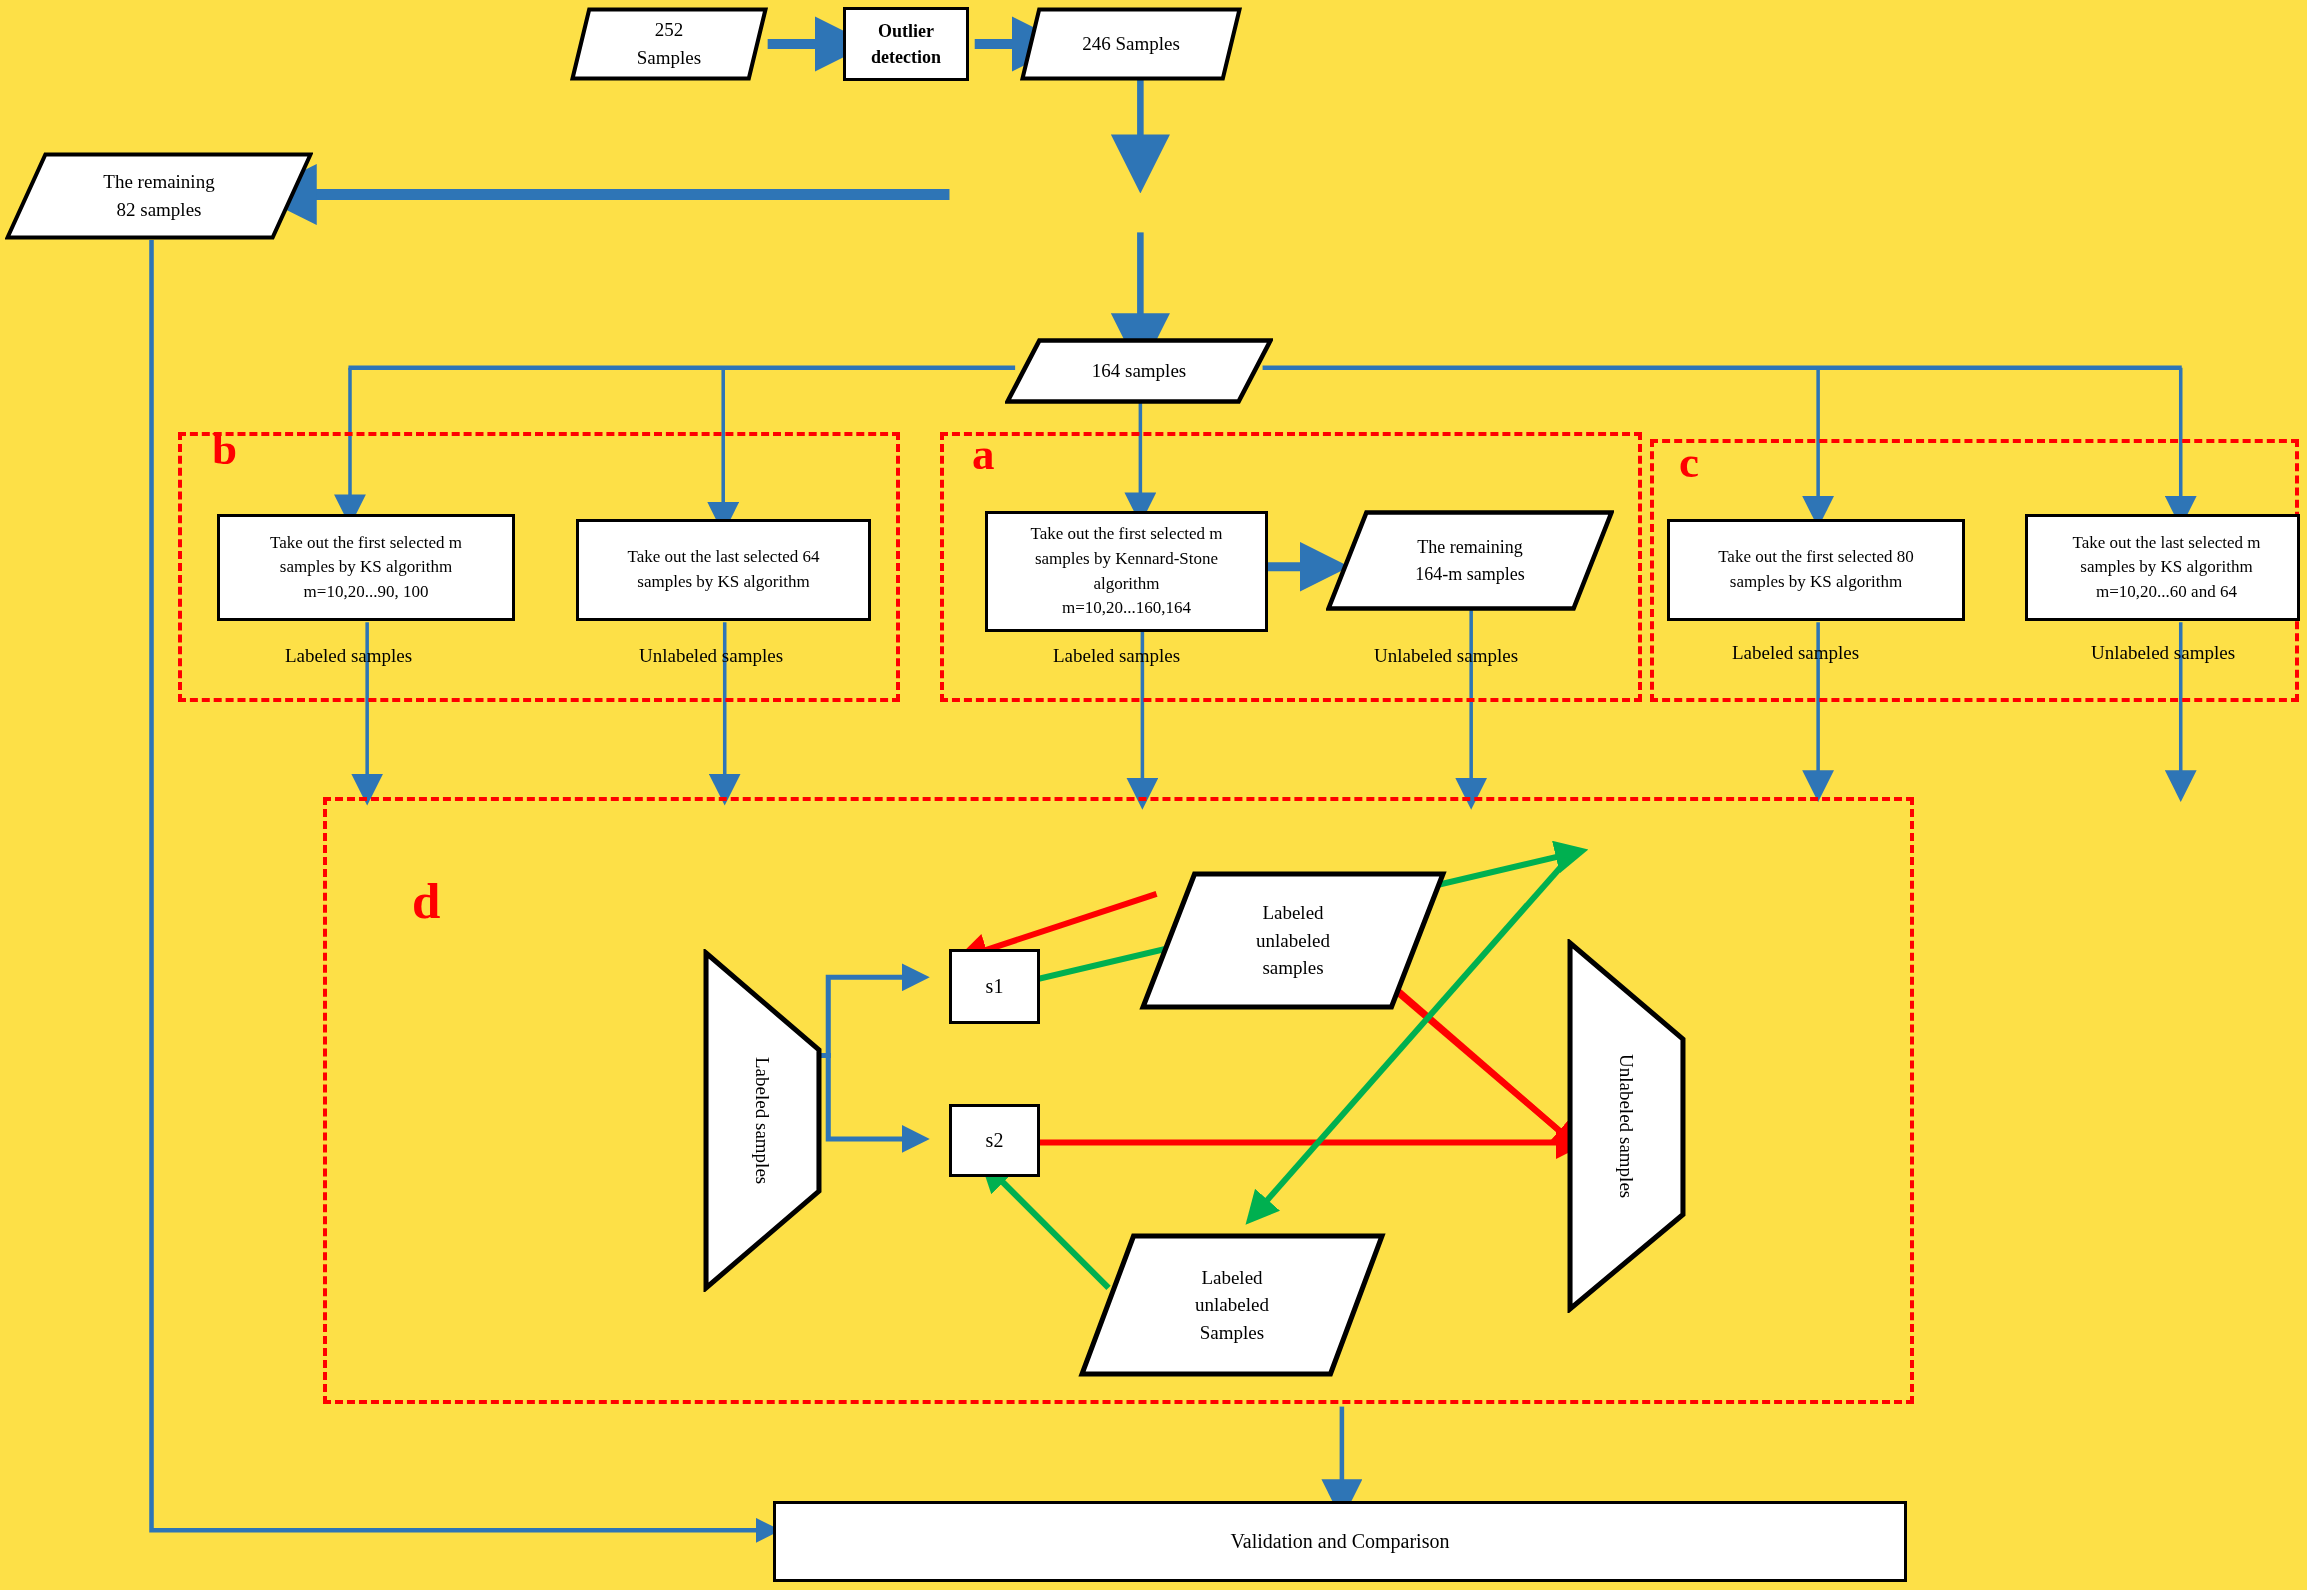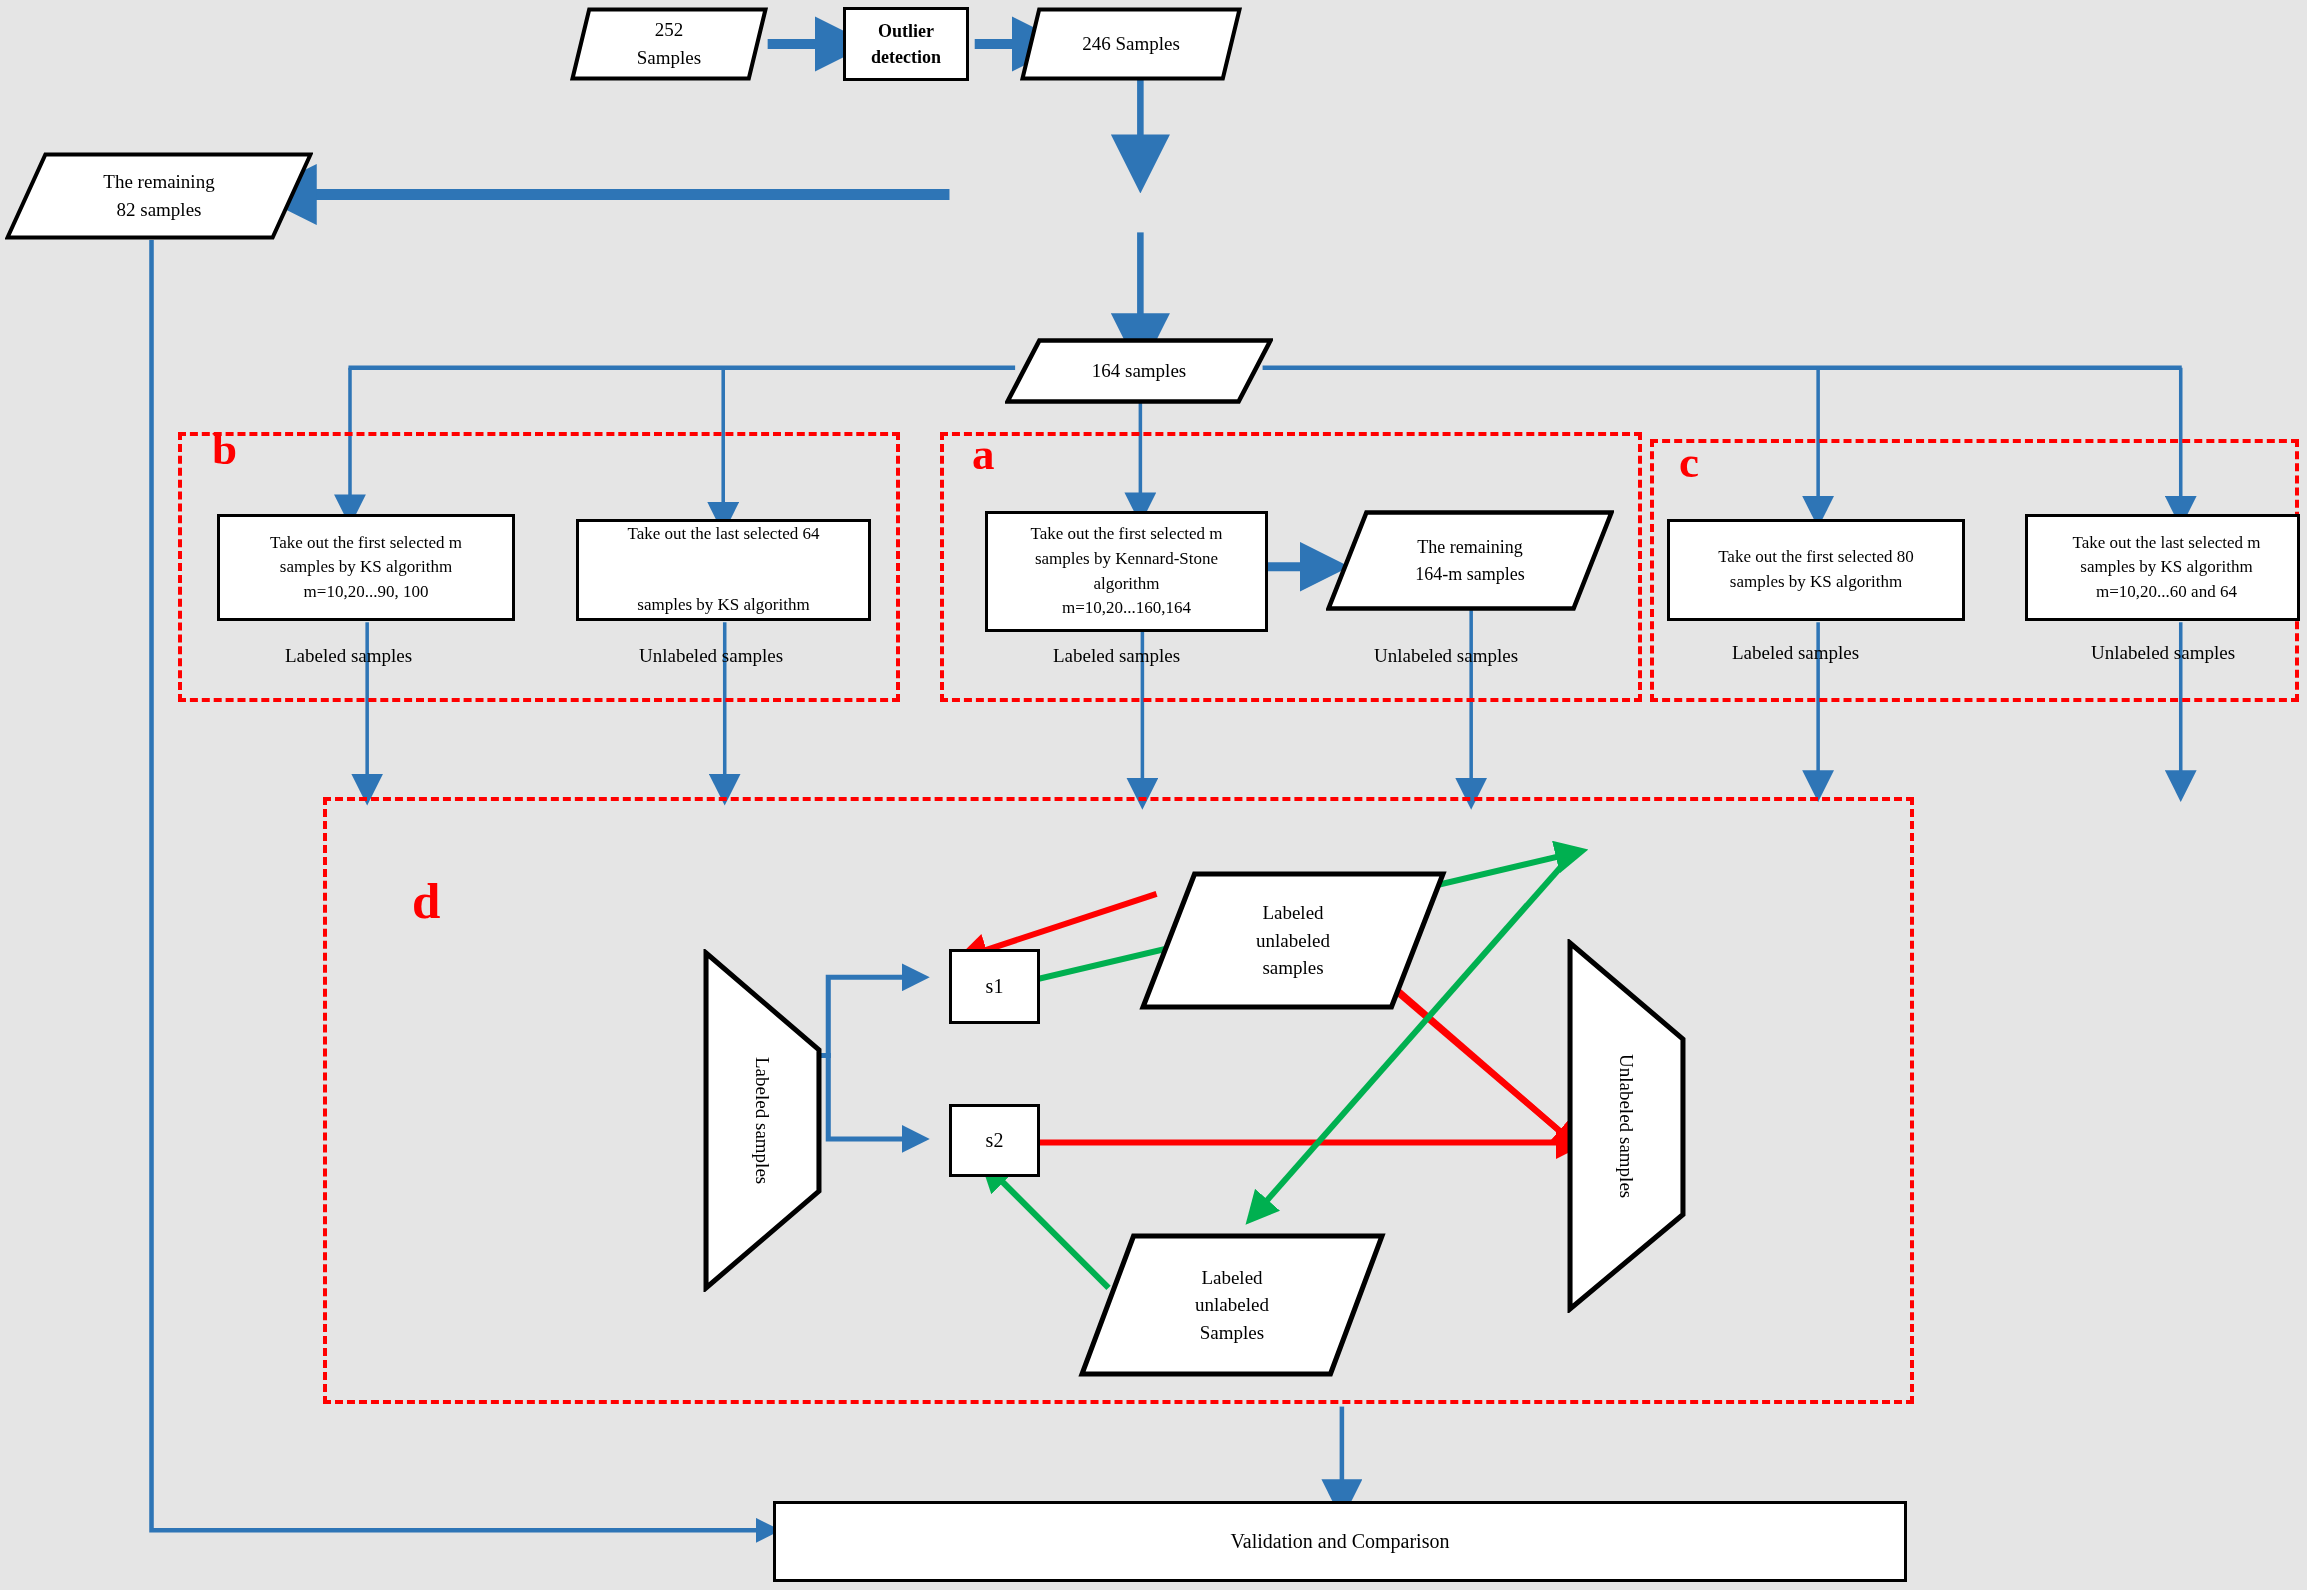--- a/index.html
+++ b/index.html
@@ -4,7 +4,7 @@
 <style>
   html,body{margin:0;padding:0;background:#ffffff;}
   body{font-family:"Liberation Serif", serif;}
-  #stage{position:relative;width:2307px;height:1591px;background:#e5e5e5;overflow:hidden;}
+  #stage{position:relative;width:2307px;height:1591px;background:#fde047;overflow:hidden;}
   #wires{position:absolute;left:0;top:0;width:2307px;height:1591px;pointer-events:none;}
 
   .node{position:absolute;box-sizing:border-box;background:#fff;

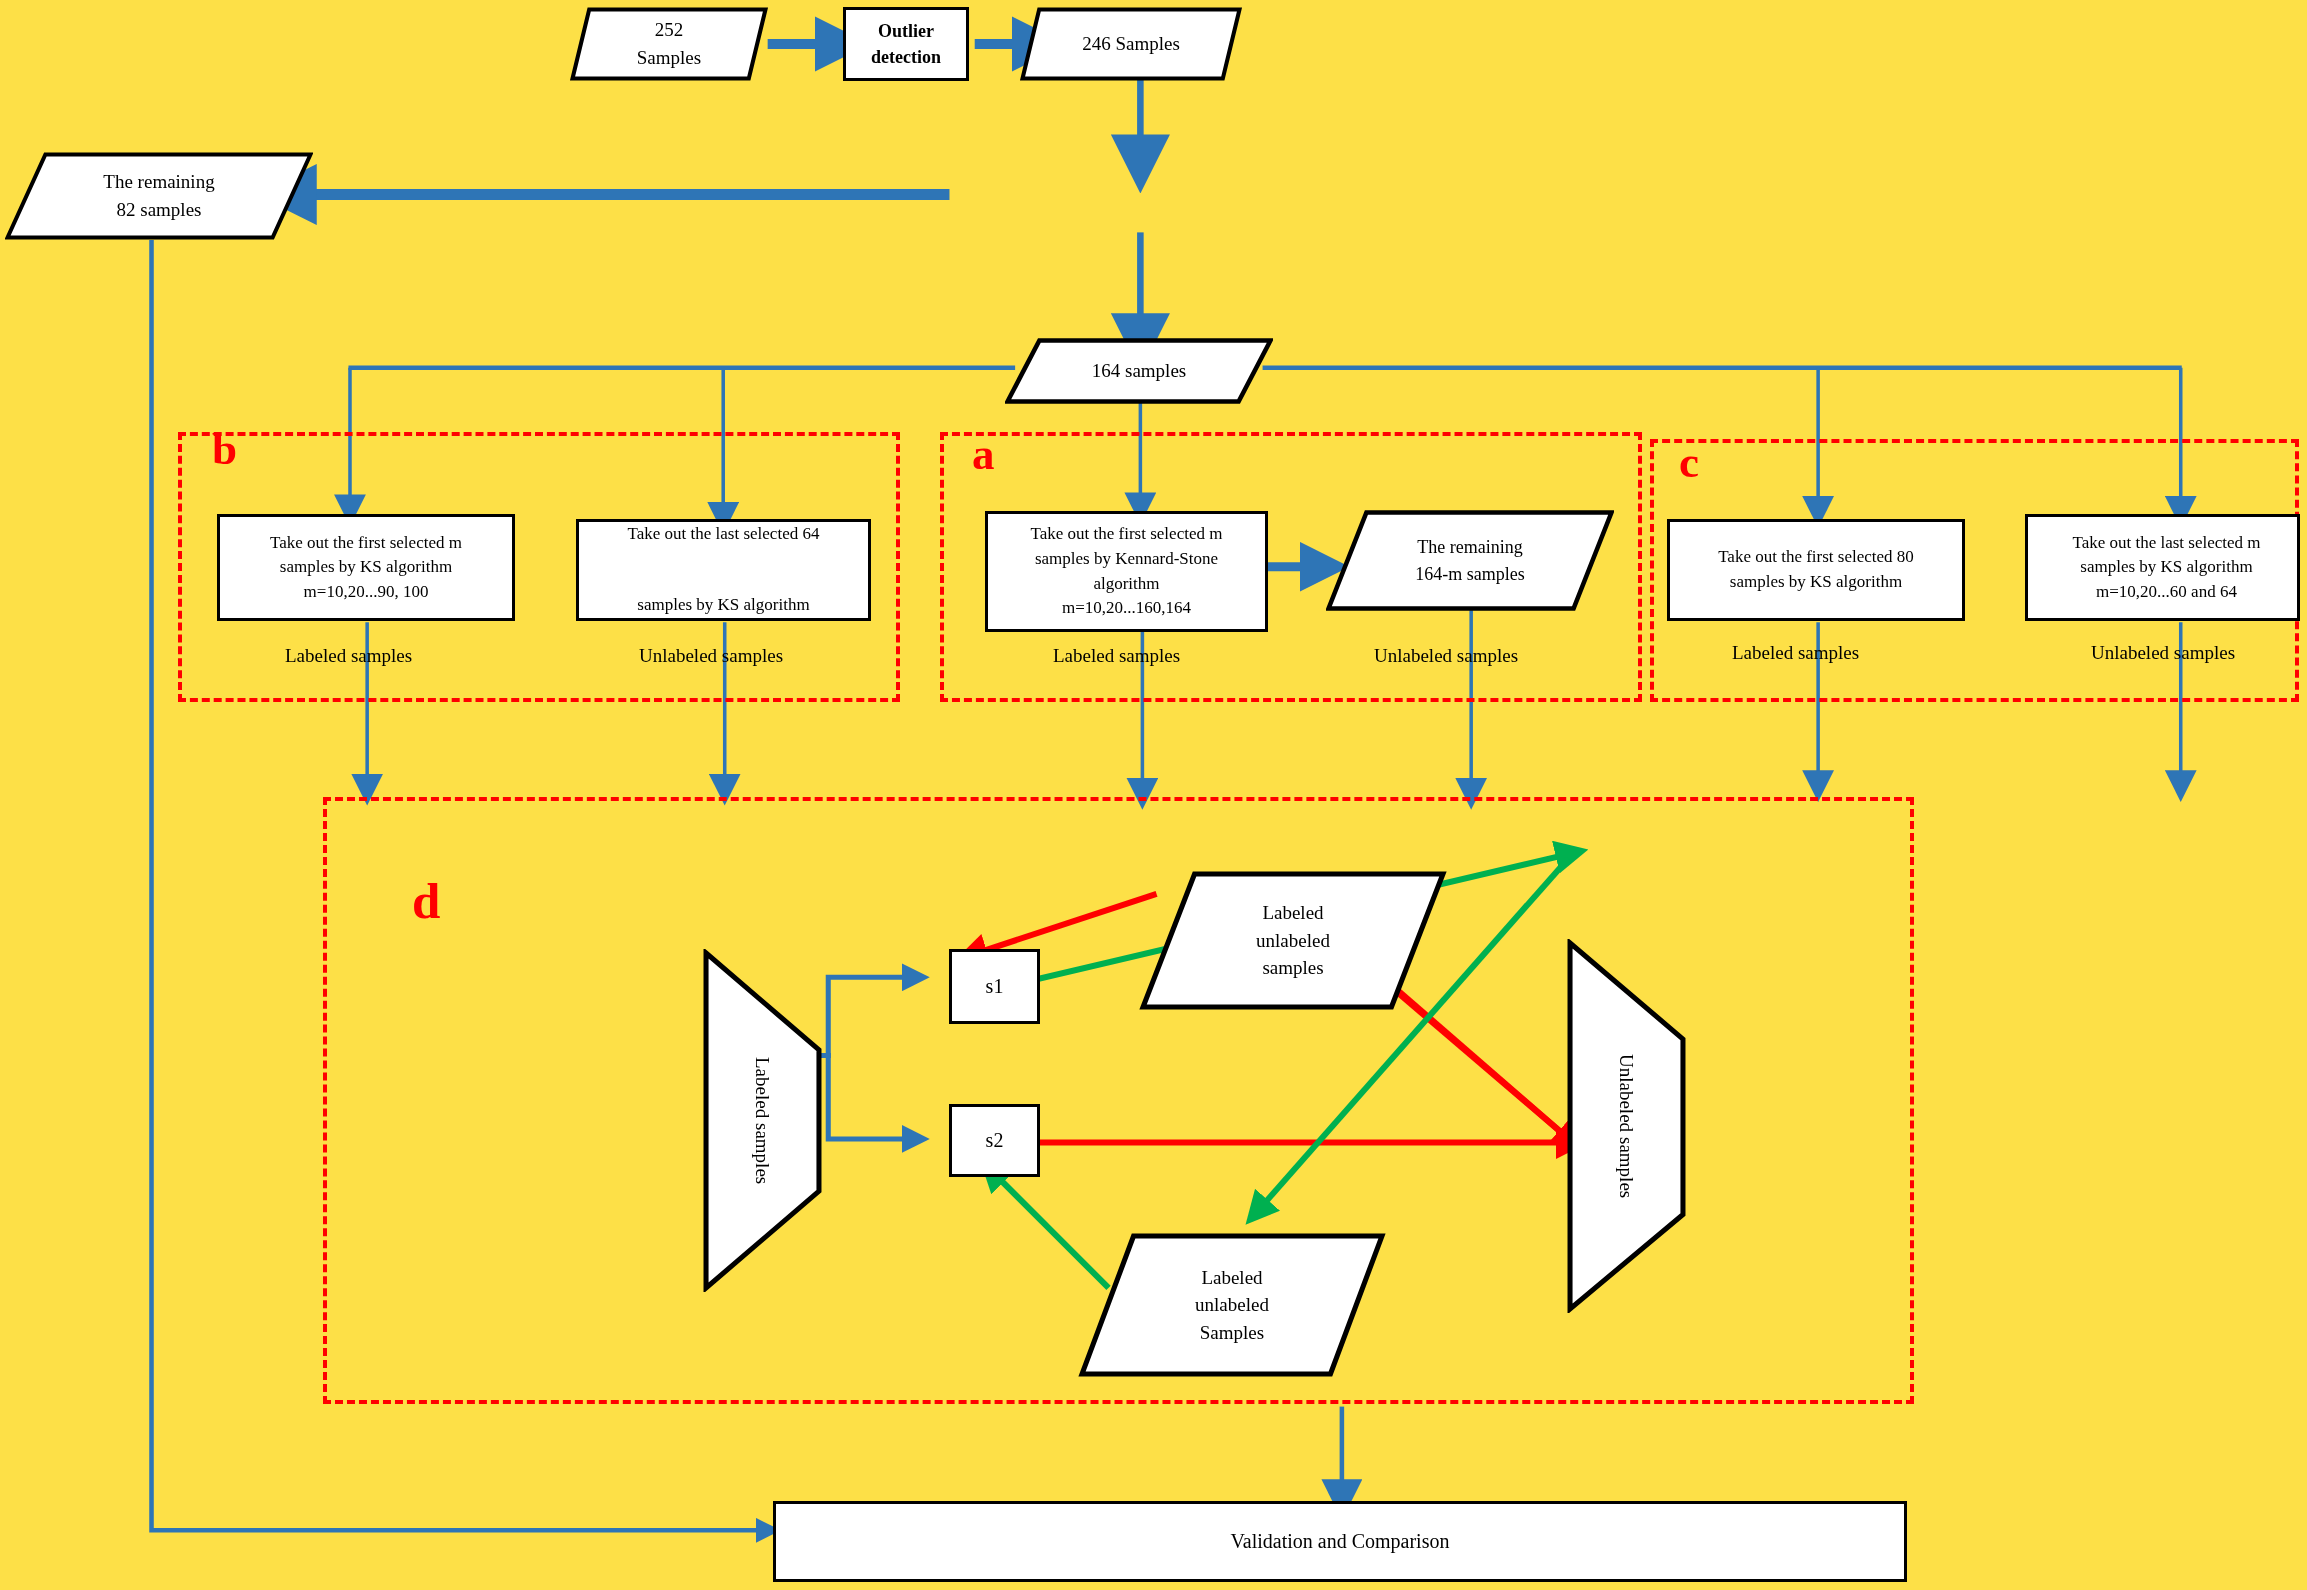--- a/index.html
+++ b/index.html
@@ -146,7 +146,7 @@
     <div>samples by KS algorithm</div>
     <div>m=10,20...90, 100</div>
   </div>
-  <div class="node f34" style="left:576px;top:519px;width:295px;height:102px;flex-direction:column;justify-content:space-between;">
+  <div class="node f34" style="left:576px;top:519px;width:295px;height:102px;flex-direction:column;">
     <div>Take out the last selected 64</div>
     <div>samples by KS algorithm</div>
   </div>

